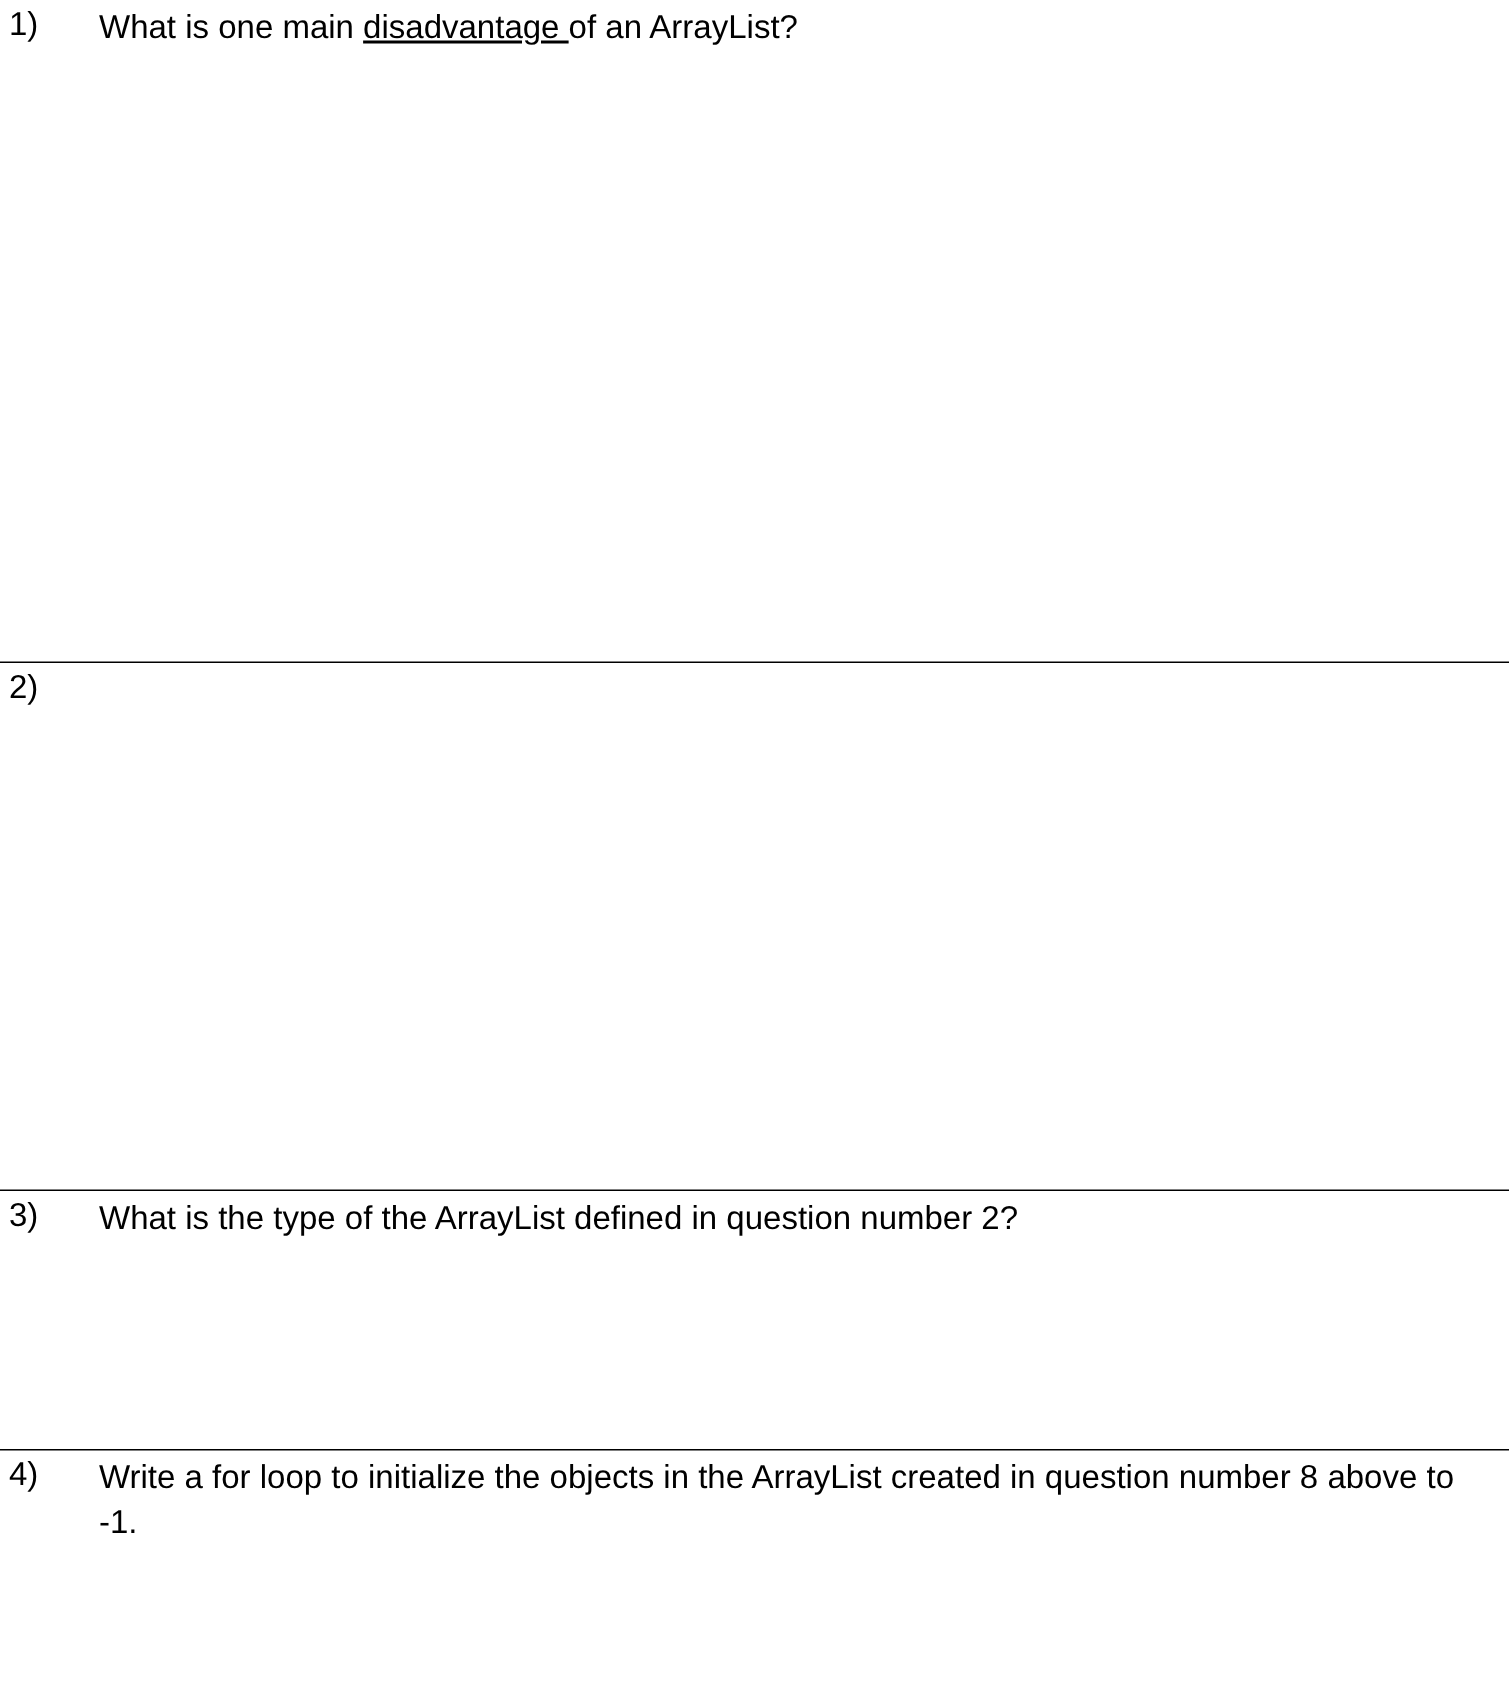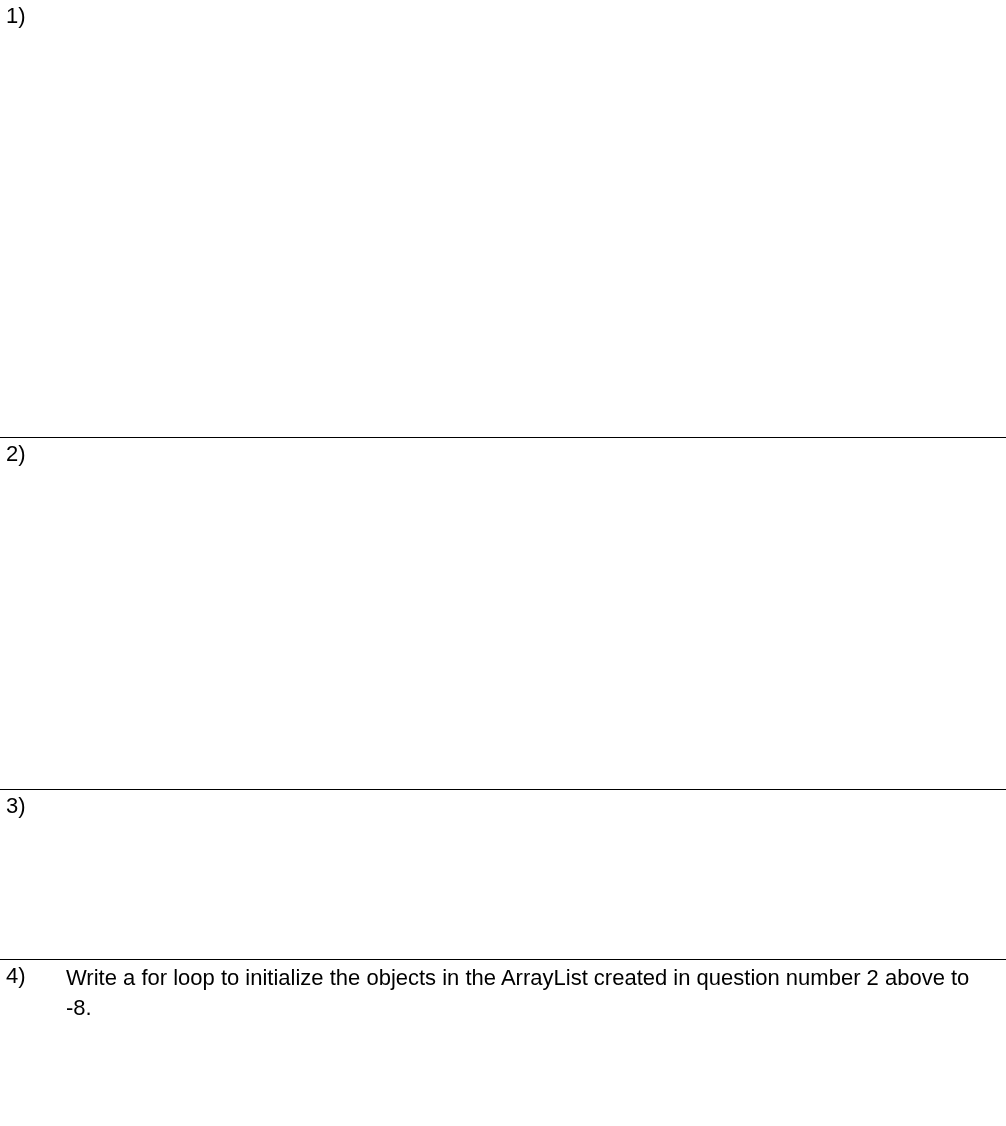--- a/index.html
+++ b/index.html
@@ -51,6 +51,9 @@
 
 <div class="question-row">
   <div class="question-number">1)</div>
+  <div class="question-text">
+    <span>What is one main </span><span class="underline">disadvantage </span><span>of an ArrayList?</span>
+  </div>
 </div>
 <div class="answer-space-1"></div>
 

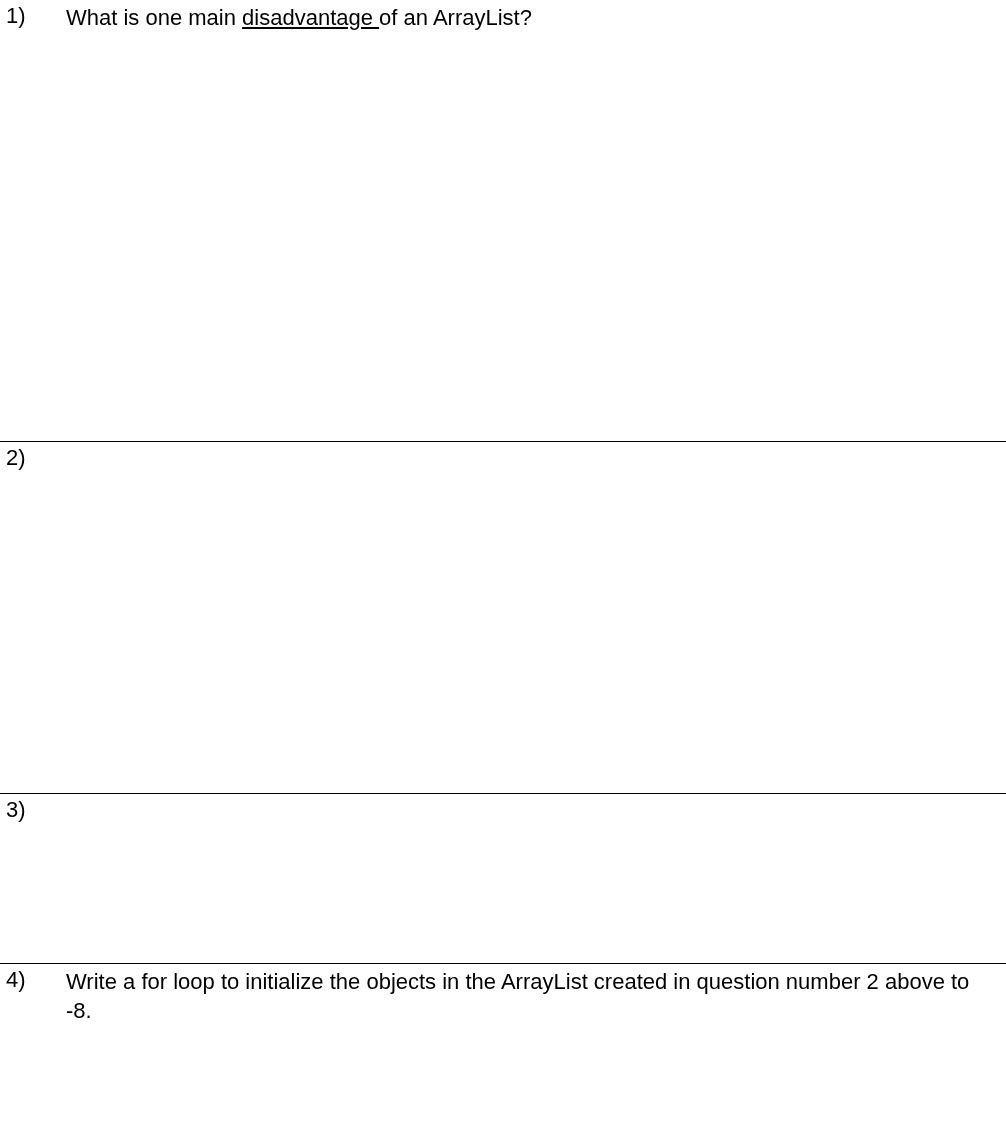--- a/index.html
+++ b/index.html
@@ -64,6 +64,7 @@
 
 <div class="question-row bordered">
   <div class="question-number">3)</div>
+  <div class="question-text">What is the type of the ArrayList defined in question number 2?</div>
 </div>
 <div class="answer-space-3"></div>
 

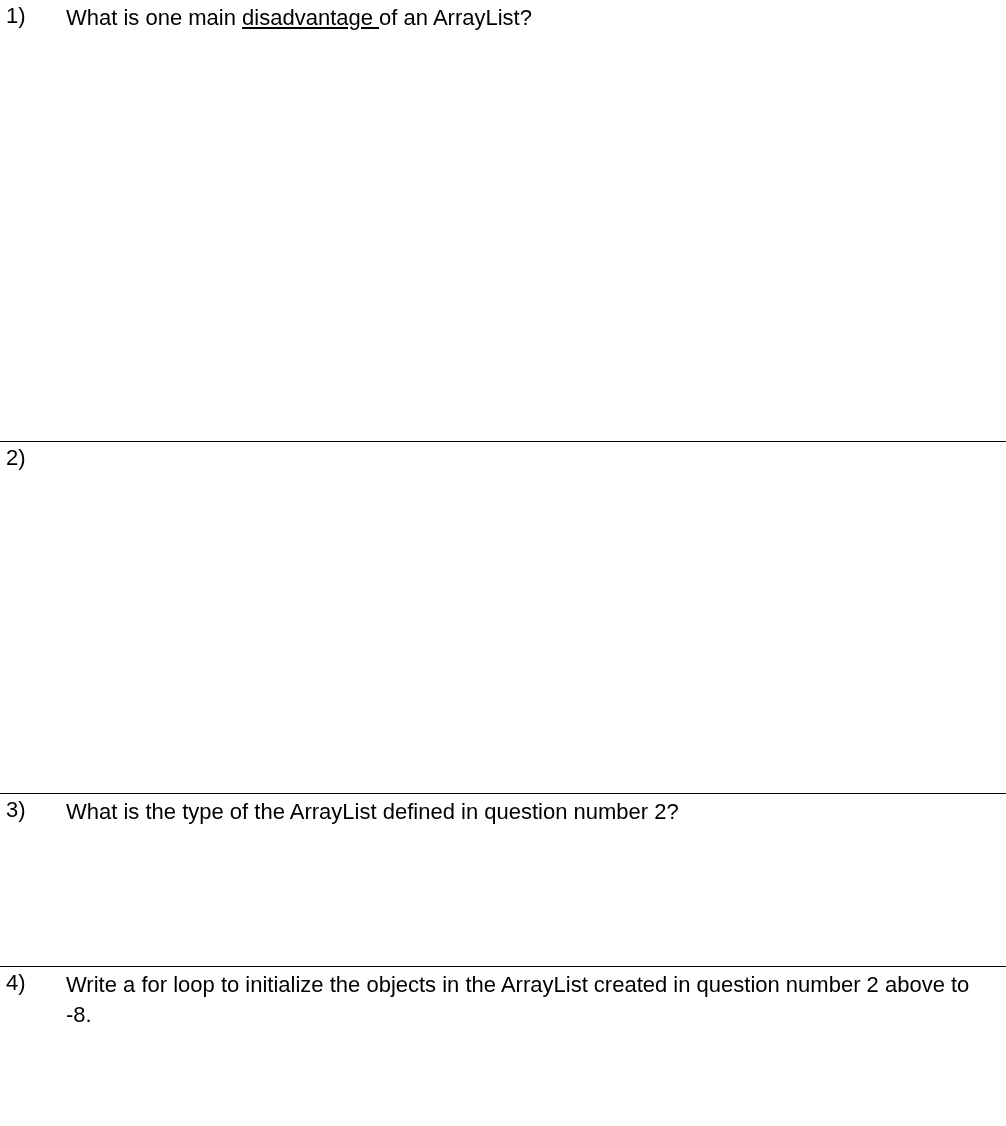--- a/index.html
+++ b/index.html
@@ -70,7 +70,7 @@
 
 <div class="question-row bordered">
   <div class="question-number">4)</div>
-  <div class="question-text">Write a for loop to initialize the objects in the ArrayList created in question number 2 above to -8.</div>
+  <div class="question-text">Write a for loop to initialize the objects in the ArrayList created in question number 8 above to -1.</div>
 </div>
 <div class="answer-space-4"></div>
 

